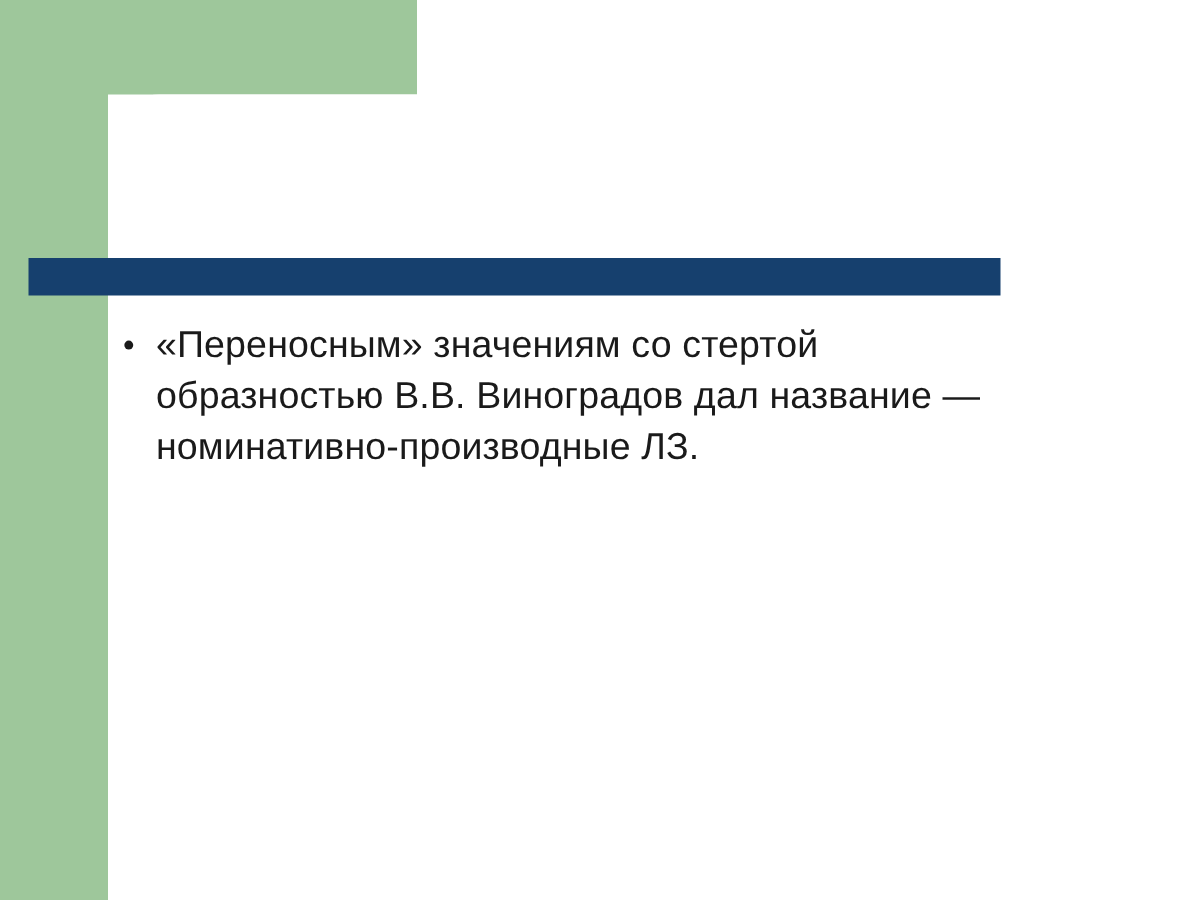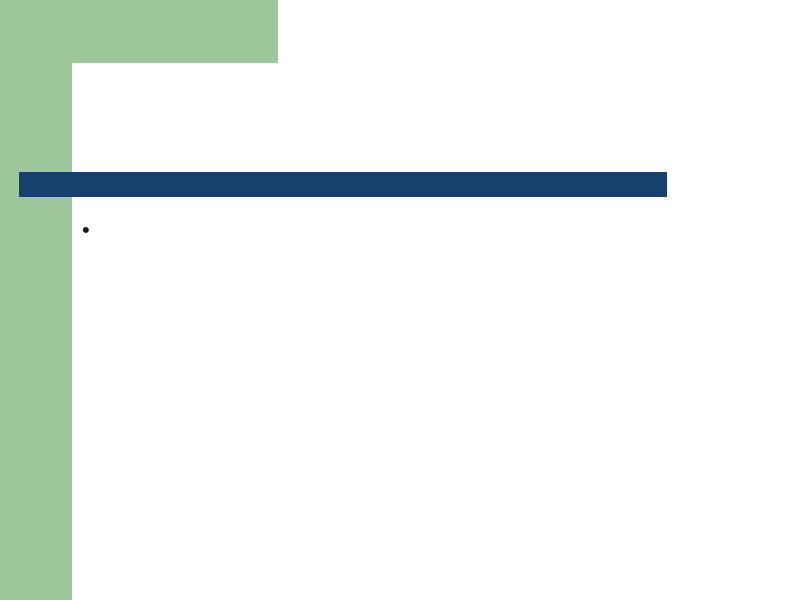--- a/index.html
+++ b/index.html
@@ -100,6 +100,7 @@
   <div class="content">
     <div class="bullet-row">
       <div class="bullet-mark">•</div>
+      <div class="bullet-text">«Переносным» значениям со стертой образностью В.В. Виноградов  дал название  — номинативно-производные ЛЗ.</div>
     </div>
   </div>
 

